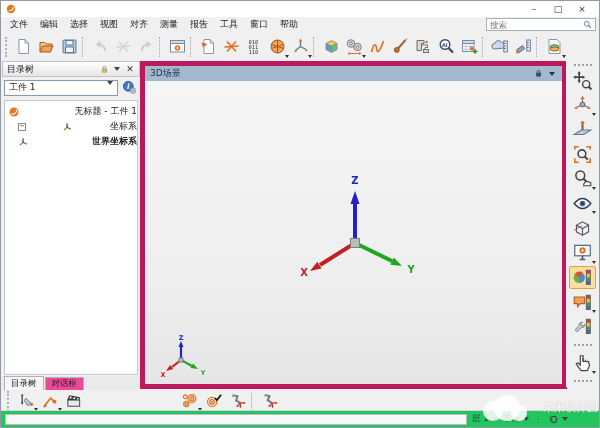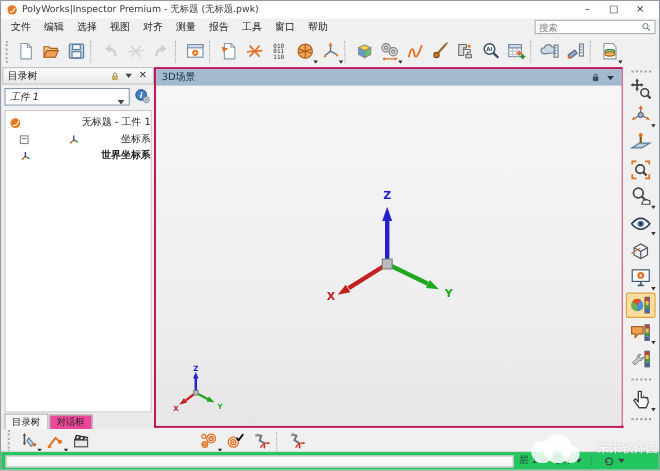--- a/index.html
+++ b/index.html
@@ -101,7 +101,6 @@
       <circle cx="9.5" cy="9.5" r="8" fill="#e87722"></circle>
       <path d="M5.5 12.5c4 1.5 8-1.5 8.5-6.5" stroke="#fff" stroke-width="2" fill="none"></path>
     </svg>
-    <span class="title-text">PolyWorks|Inspector Premium - 无标题 (无标题.pwk)</span>
     <div class="win-controls">
       <div class="win-btn">–</div>
       <div class="win-btn">□</div>

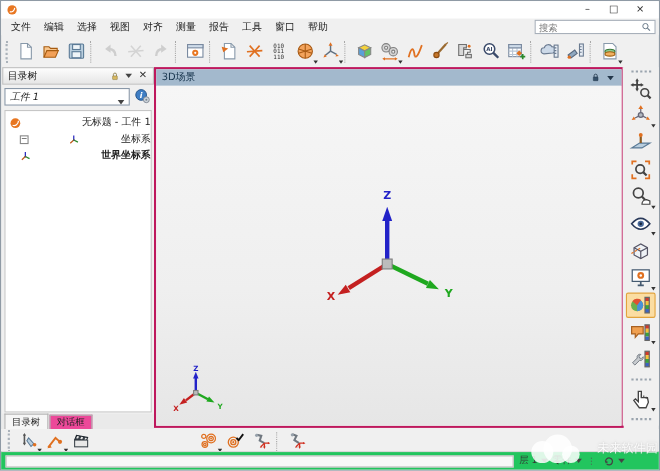--- a/index.html
+++ b/index.html
@@ -52,7 +52,7 @@
   .tab.active { background:#f6f6f6; height:14px; }
 
   
-  .viewport { position:absolute; top:60px; left:139px; width:427px; height:328px; border:2px solid #be185d; background:#fff; }
+  .viewport { position:absolute; top:60px; left:139px; width:427px; height:328px; border:5px solid #be185d; background:#fff; }
   .viewport-header { height:15px; background:#a3b9cd; display:flex; align-items:center; font-size:9px; color:#16334c; padding:0 5px; gap:4px; }
   .viewport-header .vh-title { flex:1; }
   .scene { position:absolute; top:15px; left:0; right:0; bottom:0; background:linear-gradient(180deg,#f6f6f6 0%,#efefef 60%,#e6e6e6 100%); }

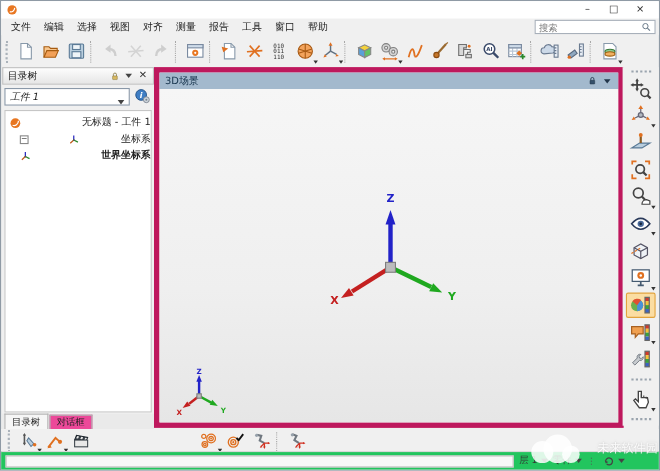--- a/index.html
+++ b/index.html
@@ -38,7 +38,7 @@
   .ph-x { font-size:9px; color:#333; line-height:1; }
   .ph-arr { width:0; height:0; border-left:3px solid transparent; border-right:3px solid transparent; border-top:4px solid #444; }
   .combo-row { height:21px; display:flex; align-items:center; padding:2px 2px; gap:3px; }
-  .combo { flex:1; height:16px; background:#fff; border:1px solid #8a98a8; font-size:9px; color:#222; display:flex; align-items:flex-end; padding:0 4px;font-style:italic; }
+  .combo { flex:1; height:16px; background:#fff; border:1px solid #8a98a8; font-size:9px; color:#222; display:flex; align-items:flex-start; padding:0 4px; }
   .combo .carr { margin-left:auto; width:0; height:0; border-left:3px solid transparent; border-right:3px solid transparent; border-top:4px solid #444; }
   .info-btn { width:17px; height:17px; display:flex; align-items:center; justify-content:center; }
   .info-btn svg { width:15px; height:15px; }

